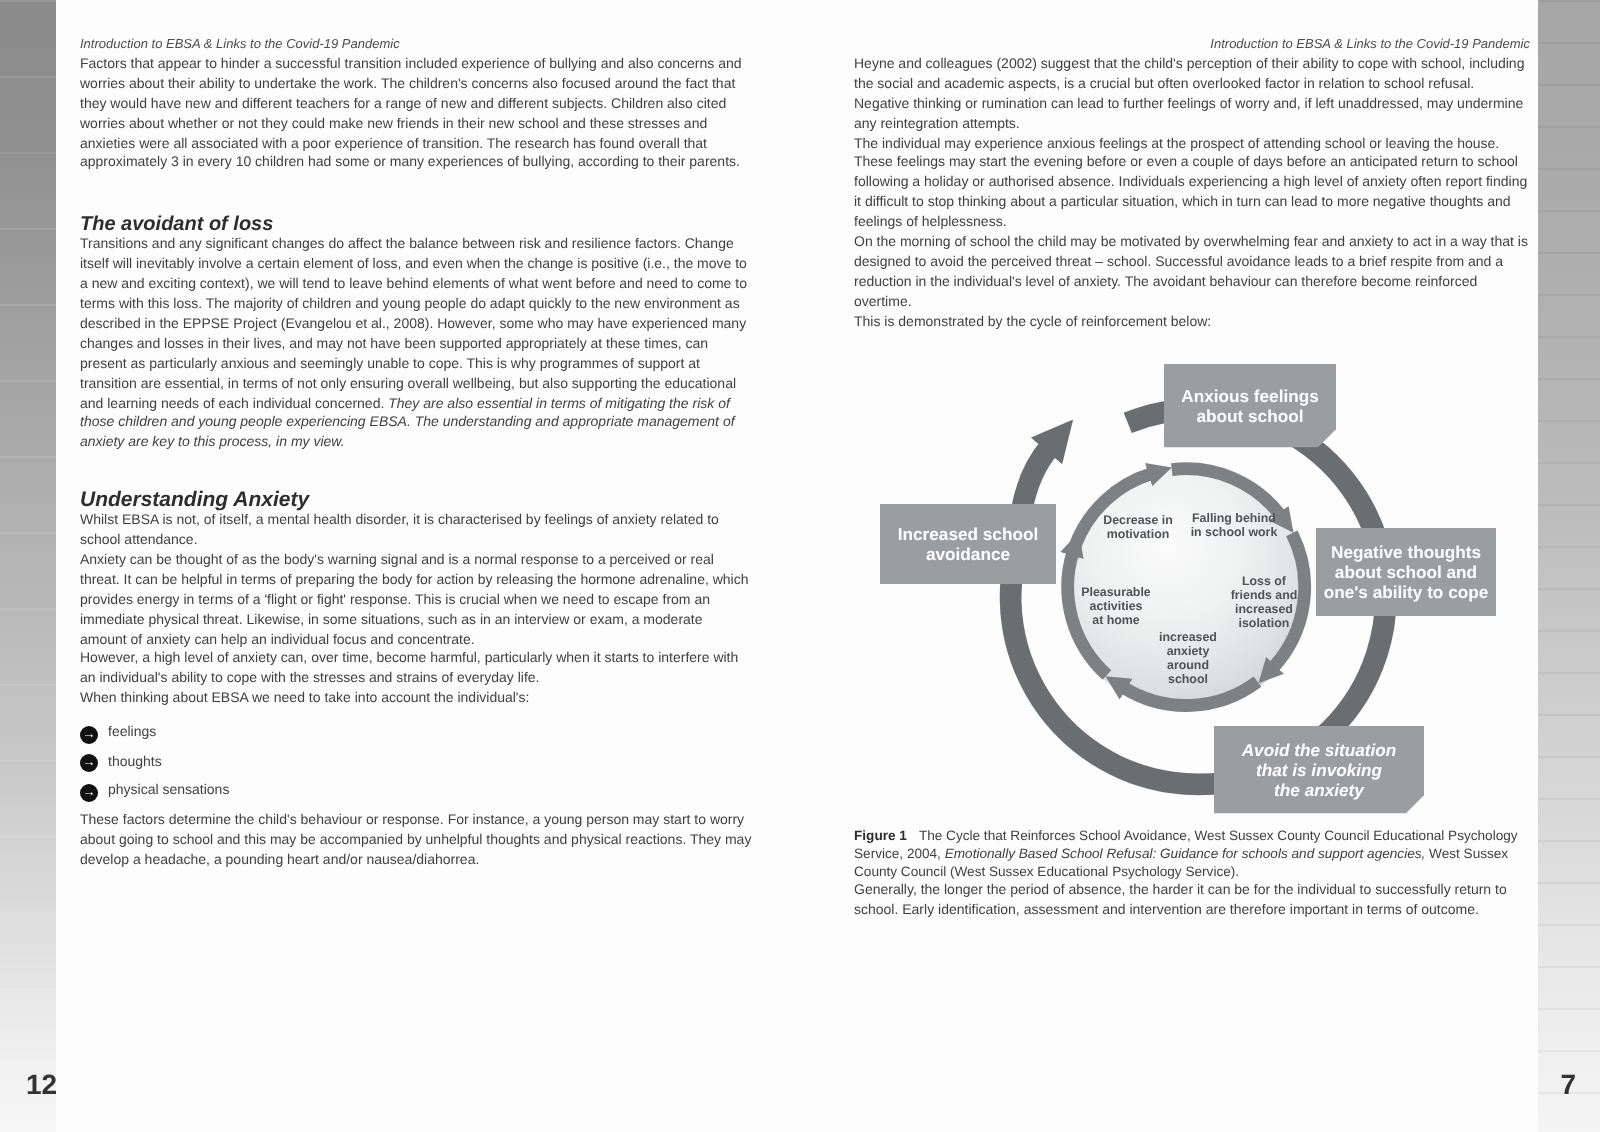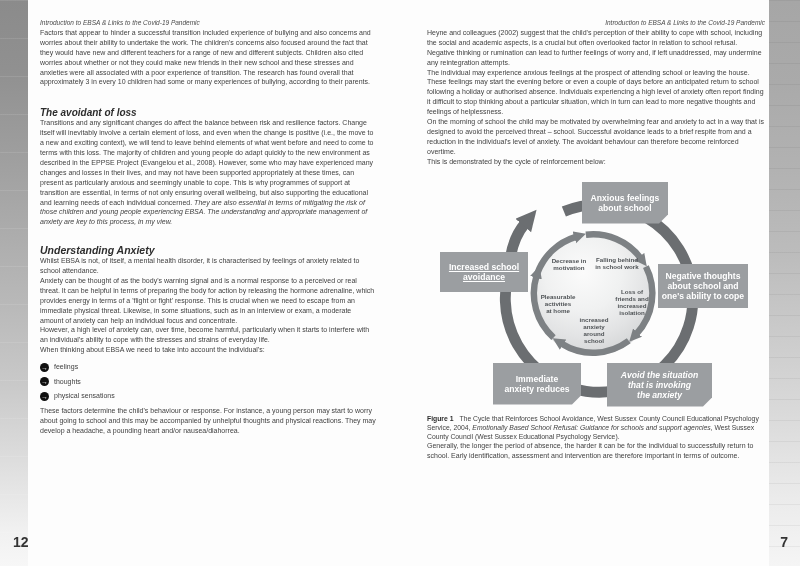--- a/index.html
+++ b/index.html
@@ -49,7 +49,7 @@
   }
   .fold{clip-path:polygon(0 0,100% 0,100% calc(100% - 9px),calc(100% - 9px) 100%,0 100%);}
   .box-top{left:126px;top:4px;width:86px;height:42px;margin-left:31px;}
-  .box-left{left:15px;top:74px;width:88px;height:40px;text-decoration:underline;}
+  .box-left{left:15px;top:74px;width:88px;height:40px;}
   .box-right{left:233px;top:72px;width:90px;height:44px;margin-top:14px;}
   .box-bl{left:68px;top:185px;width:88px;height:42px;}
   .box-br{left:182px;top:185px;width:105px;height:44px;font-style:italic;}

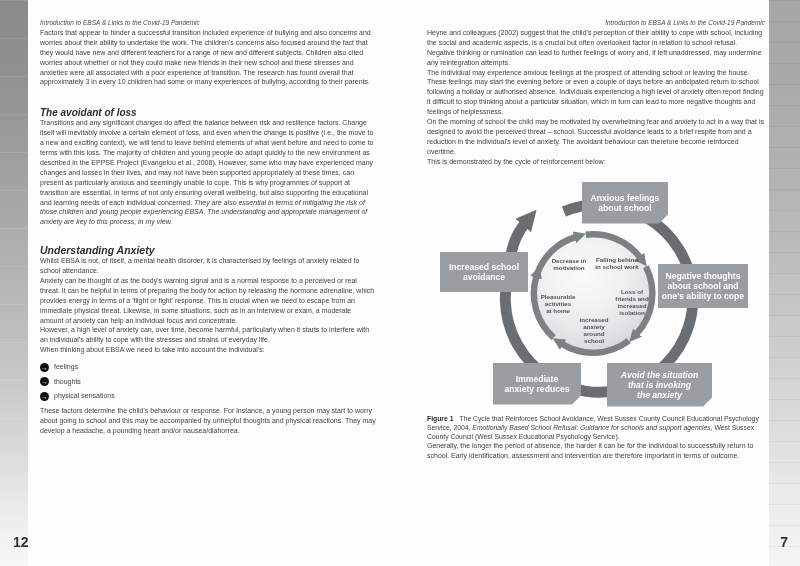--- a/index.html
+++ b/index.html
@@ -162,8 +162,6 @@
       <div class="fig-box box-br fold">Avoid the situation
 that is invoking
 the anxiety</div>
-      <div class="fig-box box-bl fold">Immediate
-anxiety reduces</div>
       <div class="fig-box box-left">Increased school
 avoidance</div>
 

